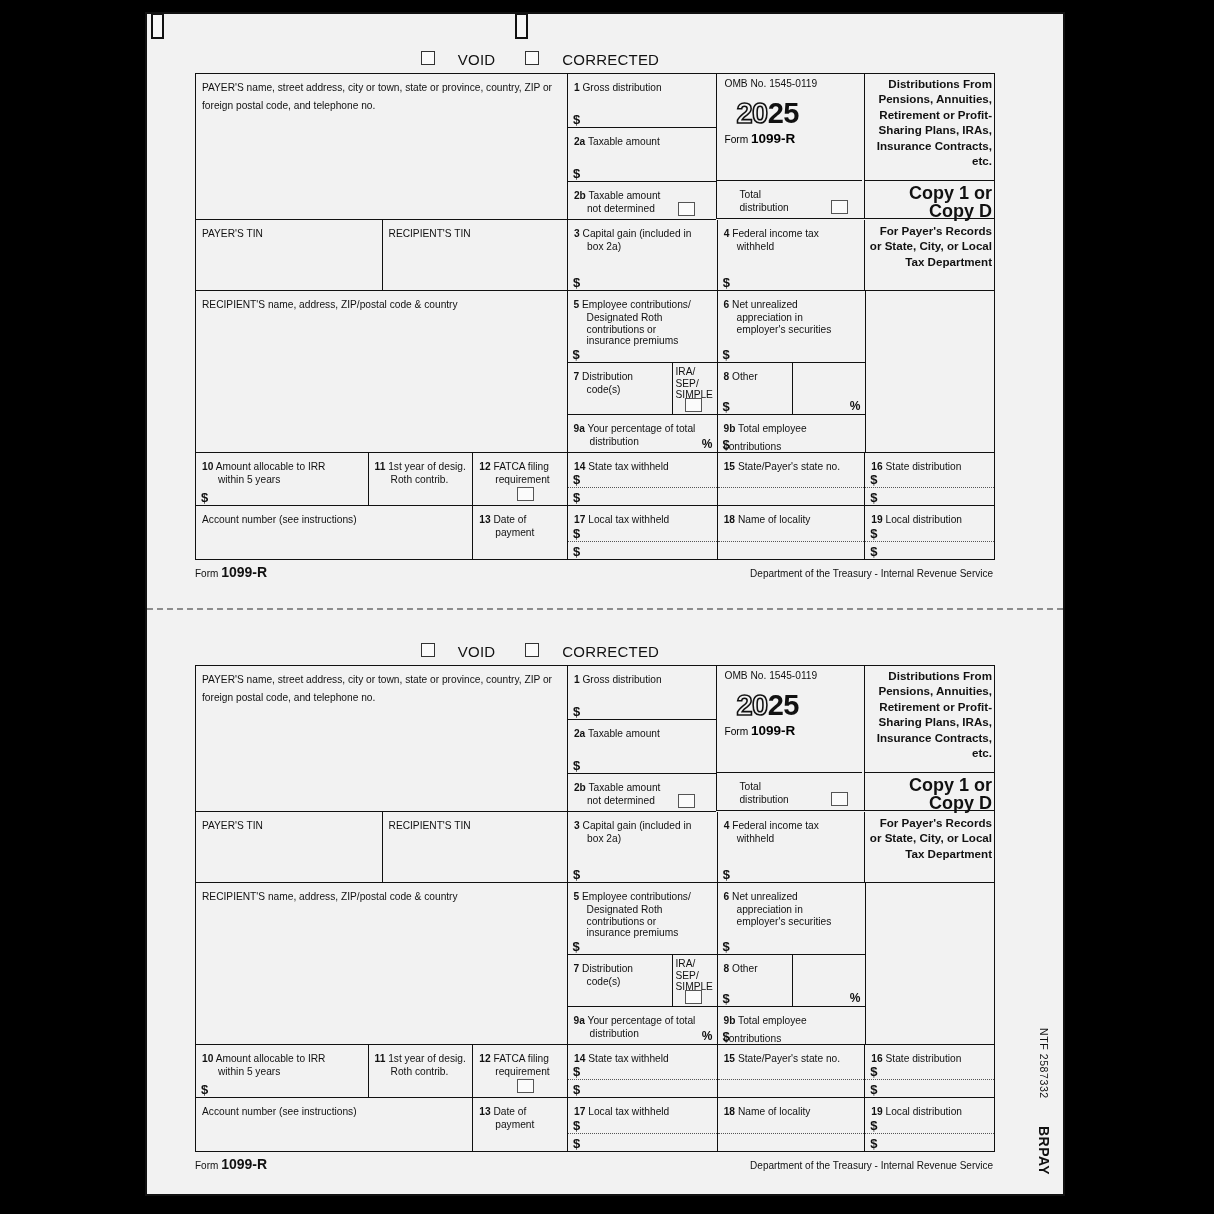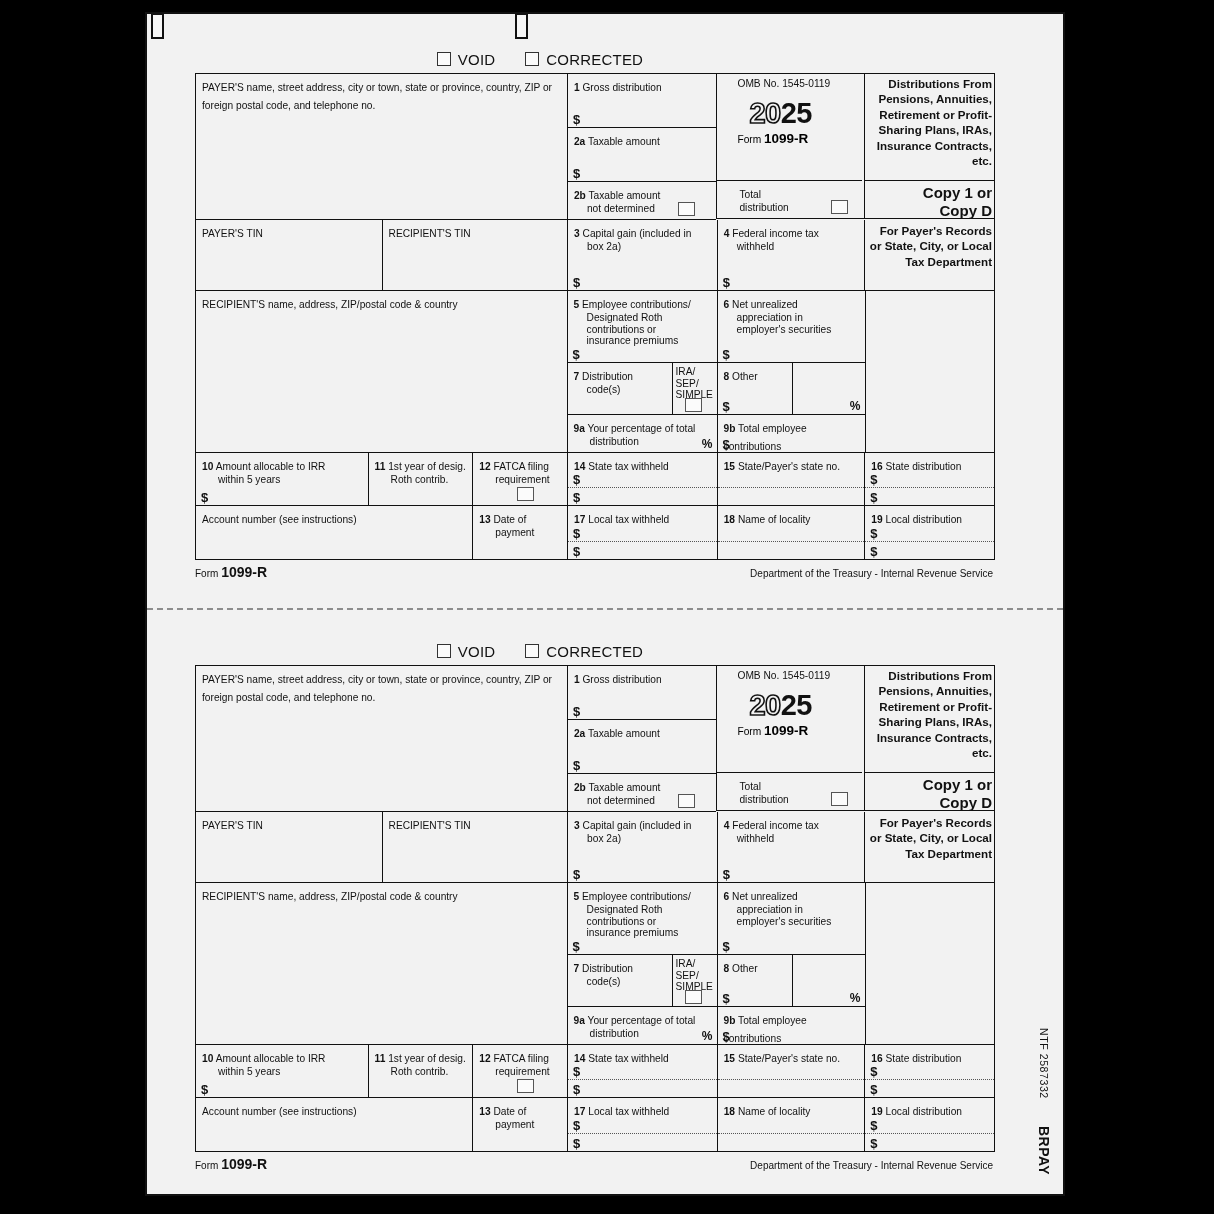--- a/index.html
+++ b/index.html
@@ -65,7 +65,7 @@
     margin-bottom: 3px;
     padding-right: 110px;
   }
-  .vc-item { display: flex; align-items: center; gap: 7px; }
+  .vc-item { display: flex; gap: 23px; }
   .cbox {
     display: inline-block;
     width: 14px; height: 14px;

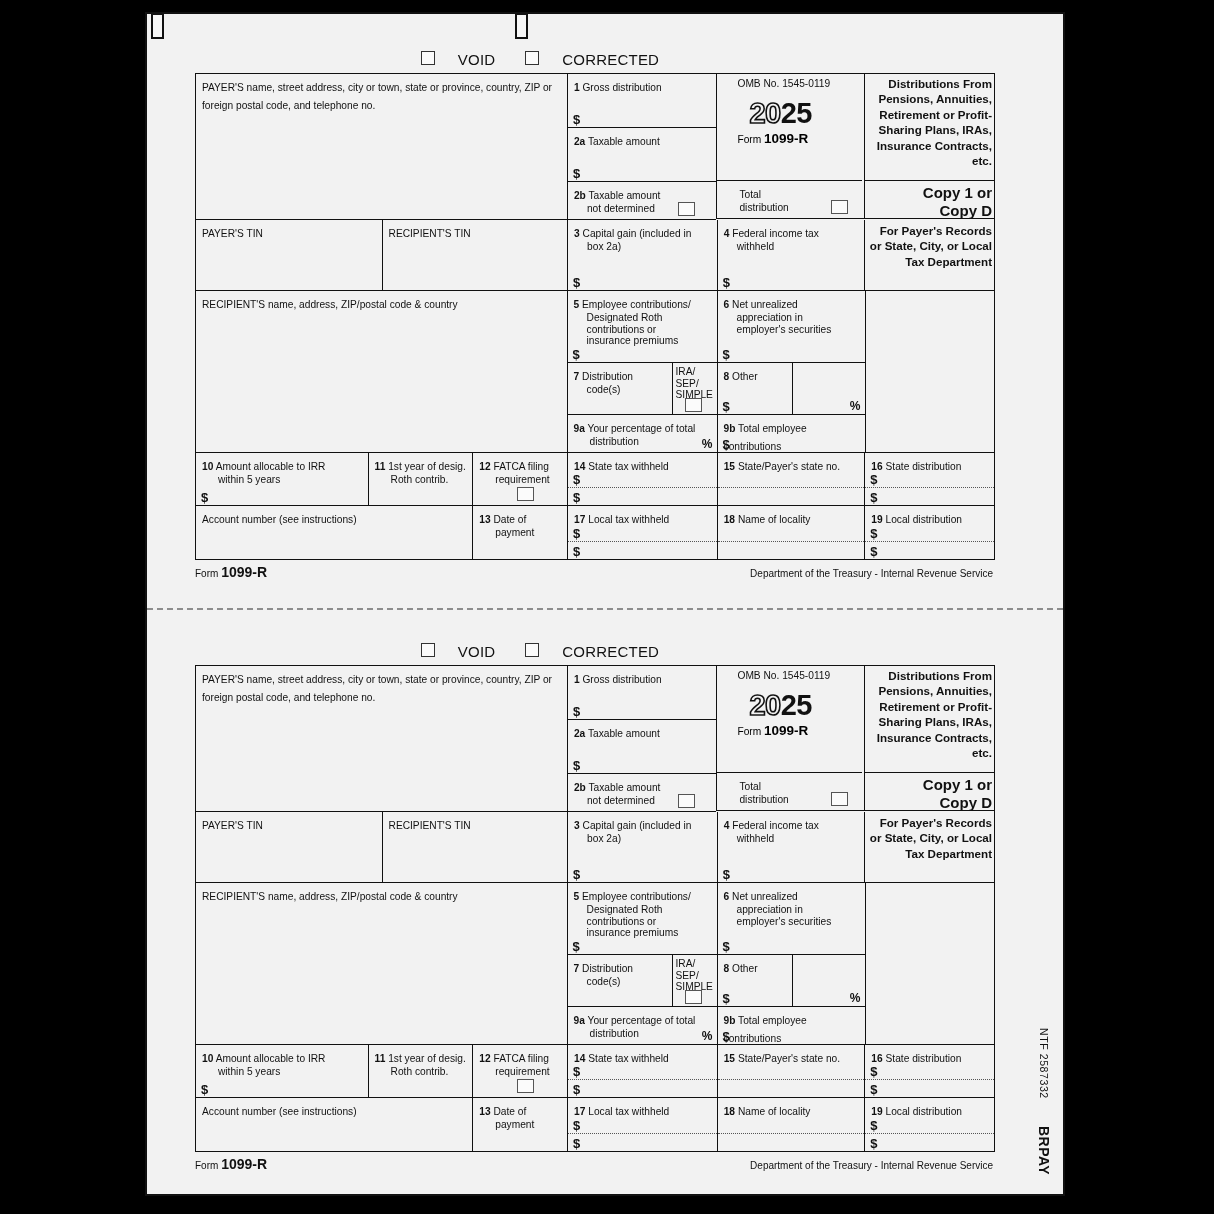--- a/index.html
+++ b/index.html
@@ -116,7 +116,7 @@
   .c-recip   { width: 372px; height: 162px; }
 
   
-  .omb-cell { width: 146px; height: 107px; padding: 4px 0 0 20px; }
+  .omb-cell { width: 146px; height: 107px; padding: 4px 0 0 7px; }
   .omb-txt { font-size: 10.2px; color: #111; }
   .year {
     margin: 9px 0 0 12px;

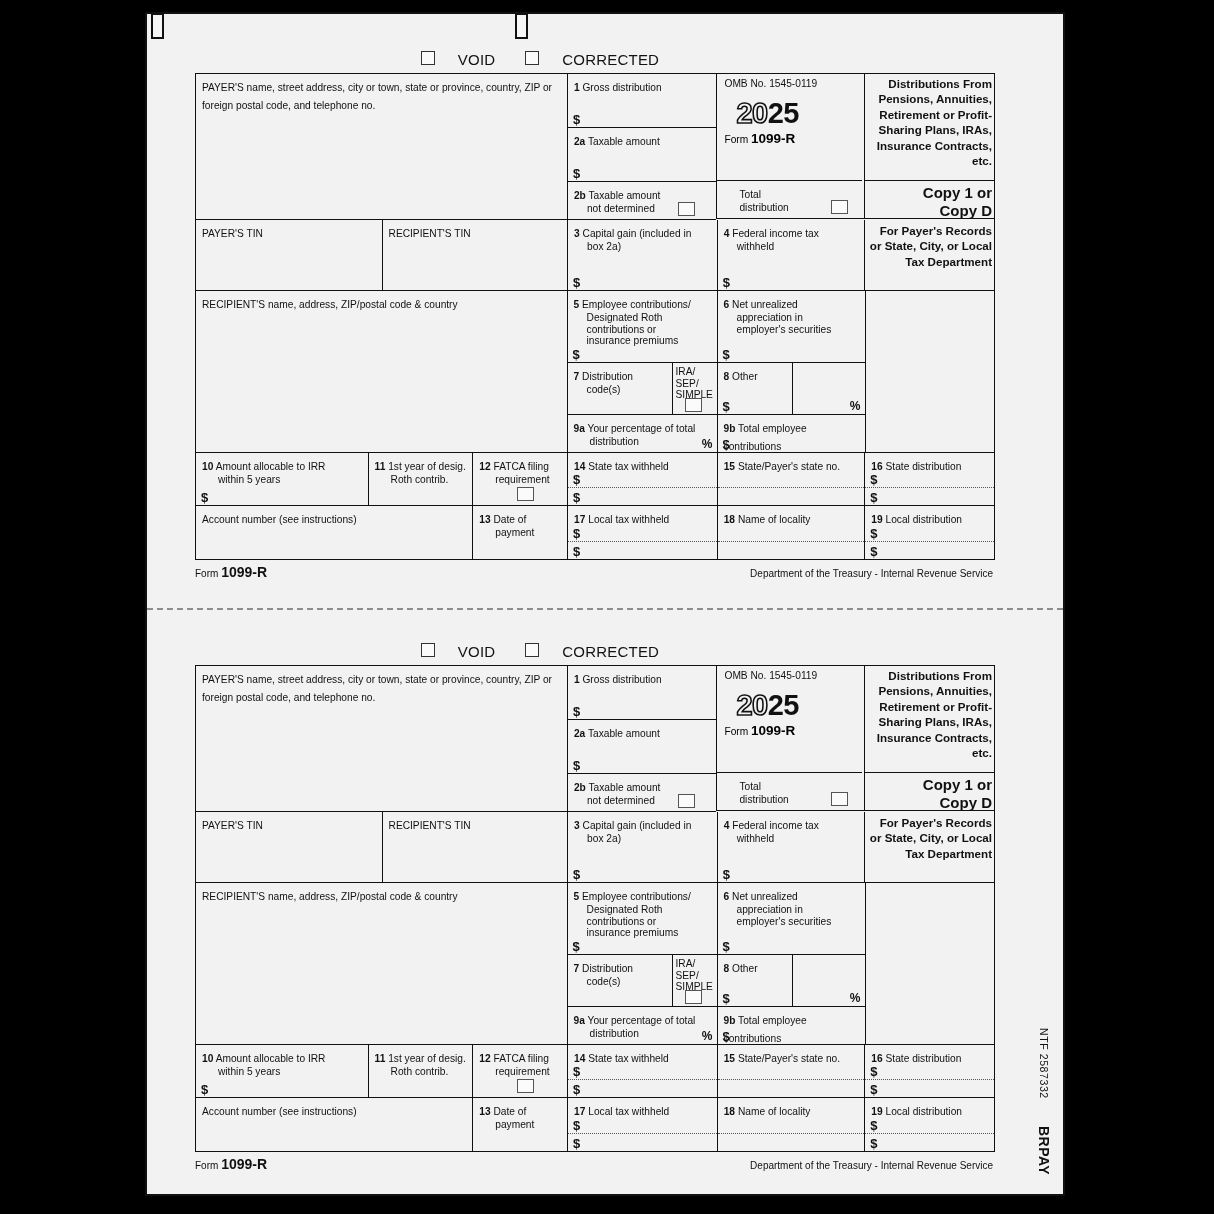--- a/index.html
+++ b/index.html
@@ -147,7 +147,7 @@
     padding: 3px 2px 0 2px;
     color: #111;
   }
-  .copy-big { font-size: 15px; font-weight: bold; line-height: 18px; }
+  .copy-big { font-size: 18px; font-weight: bold; line-height: 18px; }
   .copy-sm  { font-size: 11.6px; font-weight: bold; line-height: 15.4px; margin-top: 1px; }
 
   

